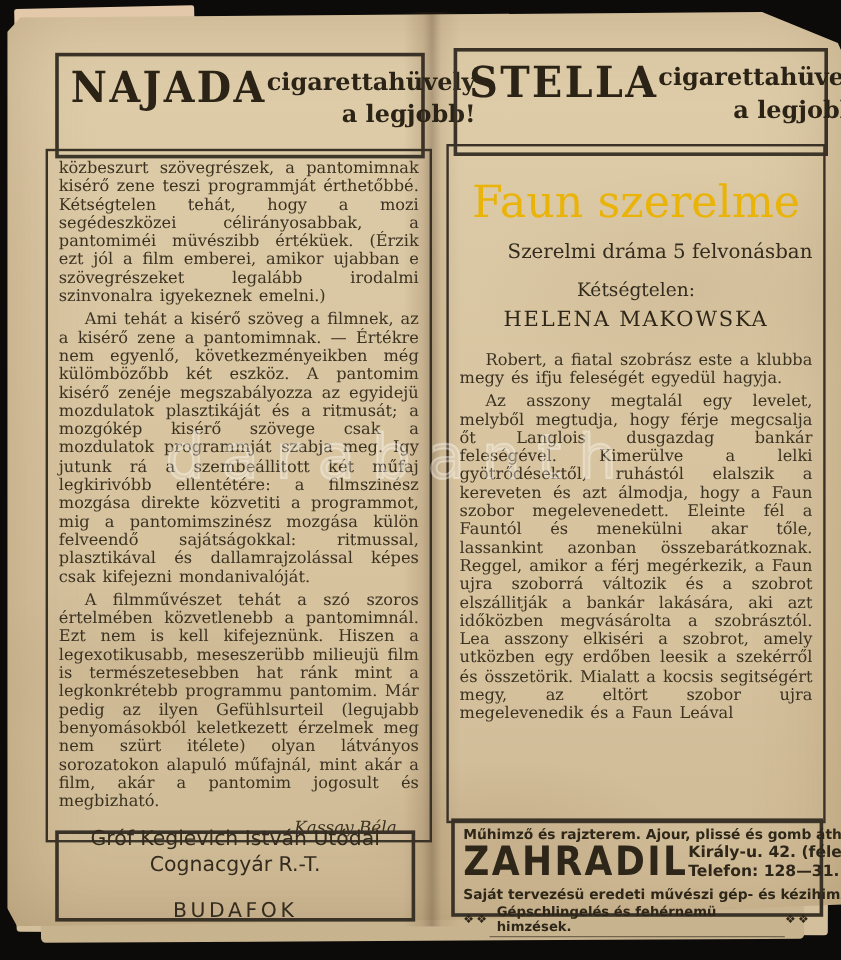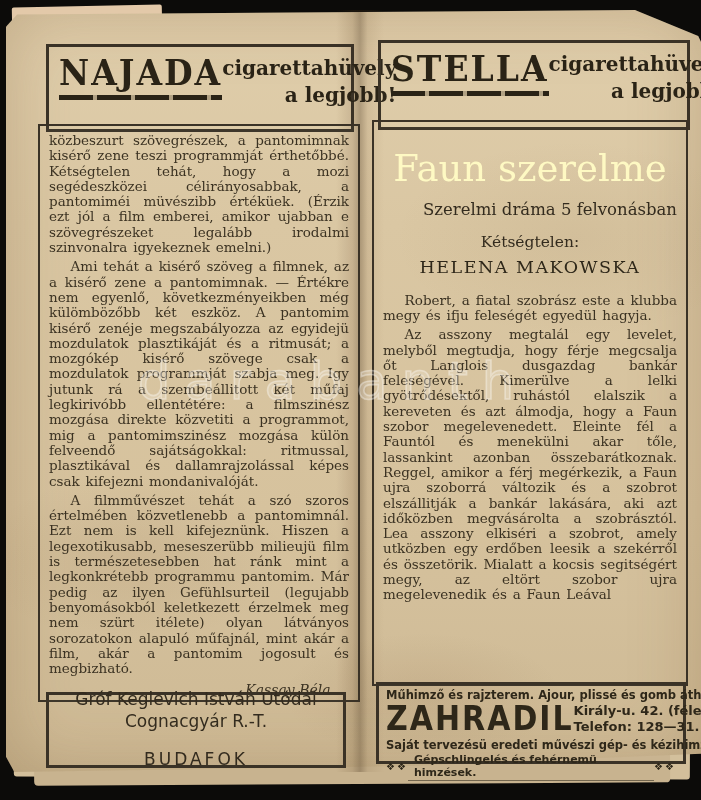--- a/index.html
+++ b/index.html
@@ -40,7 +40,7 @@
 
   
   .cig-ad{display:flex;align-items:flex-start;justify-content:space-between;padding:8px 10px 4px 10px;}
-  .cig-brand-wrap{display:flex;flex-direction:column;}
+  .cig-brand-wrap{display:flex;flex-direction:row;}
   .cig-brand{font-weight:bold;font-size:33px;line-height:1.05;letter-spacing:2px;color:#27211662;
     color:#2a2316;transform:scaleY(1.08);transform-origin:top left;white-space:nowrap;}
   .cig-underline{height:5px;margin-top:5px;

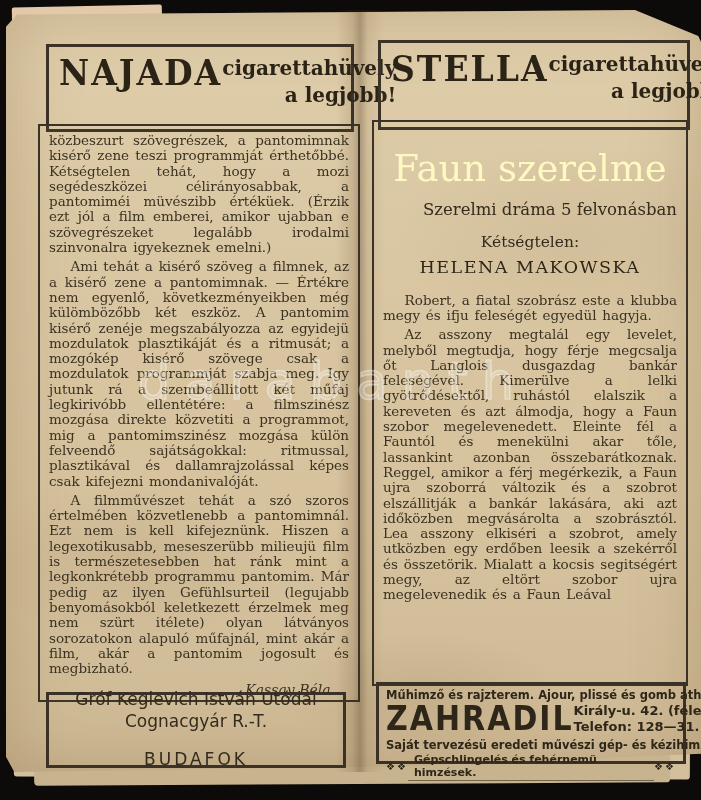--- a/index.html
+++ b/index.html
@@ -57,7 +57,7 @@
   .signature{text-align:right;font-style:italic;font-size:14px;margin-top:6px;padding-right:14px;color:#3b3222;}
 
   
-  .film-title{text-align:center;font-size:37px;line-height:1.1;margin:20px 0 10px 0;color:#fef9c3;}
+  .film-title{text-align:center;font-size:37px;line-height:1.1;margin:20px 0 10px 0;color:#eab308;}
   .film-subtitle{text-align:right;font-size:16.5px;margin:0 0 14px 0;color:#332b1e;}
   .film-starlabel{text-align:center;font-size:15.5px;margin:0 0 6px 0;color:#332b1e;}
   .film-star{text-align:center;font-size:17.5px;letter-spacing:1.5px;margin:0 0 16px 0;color:#2e2719;}

